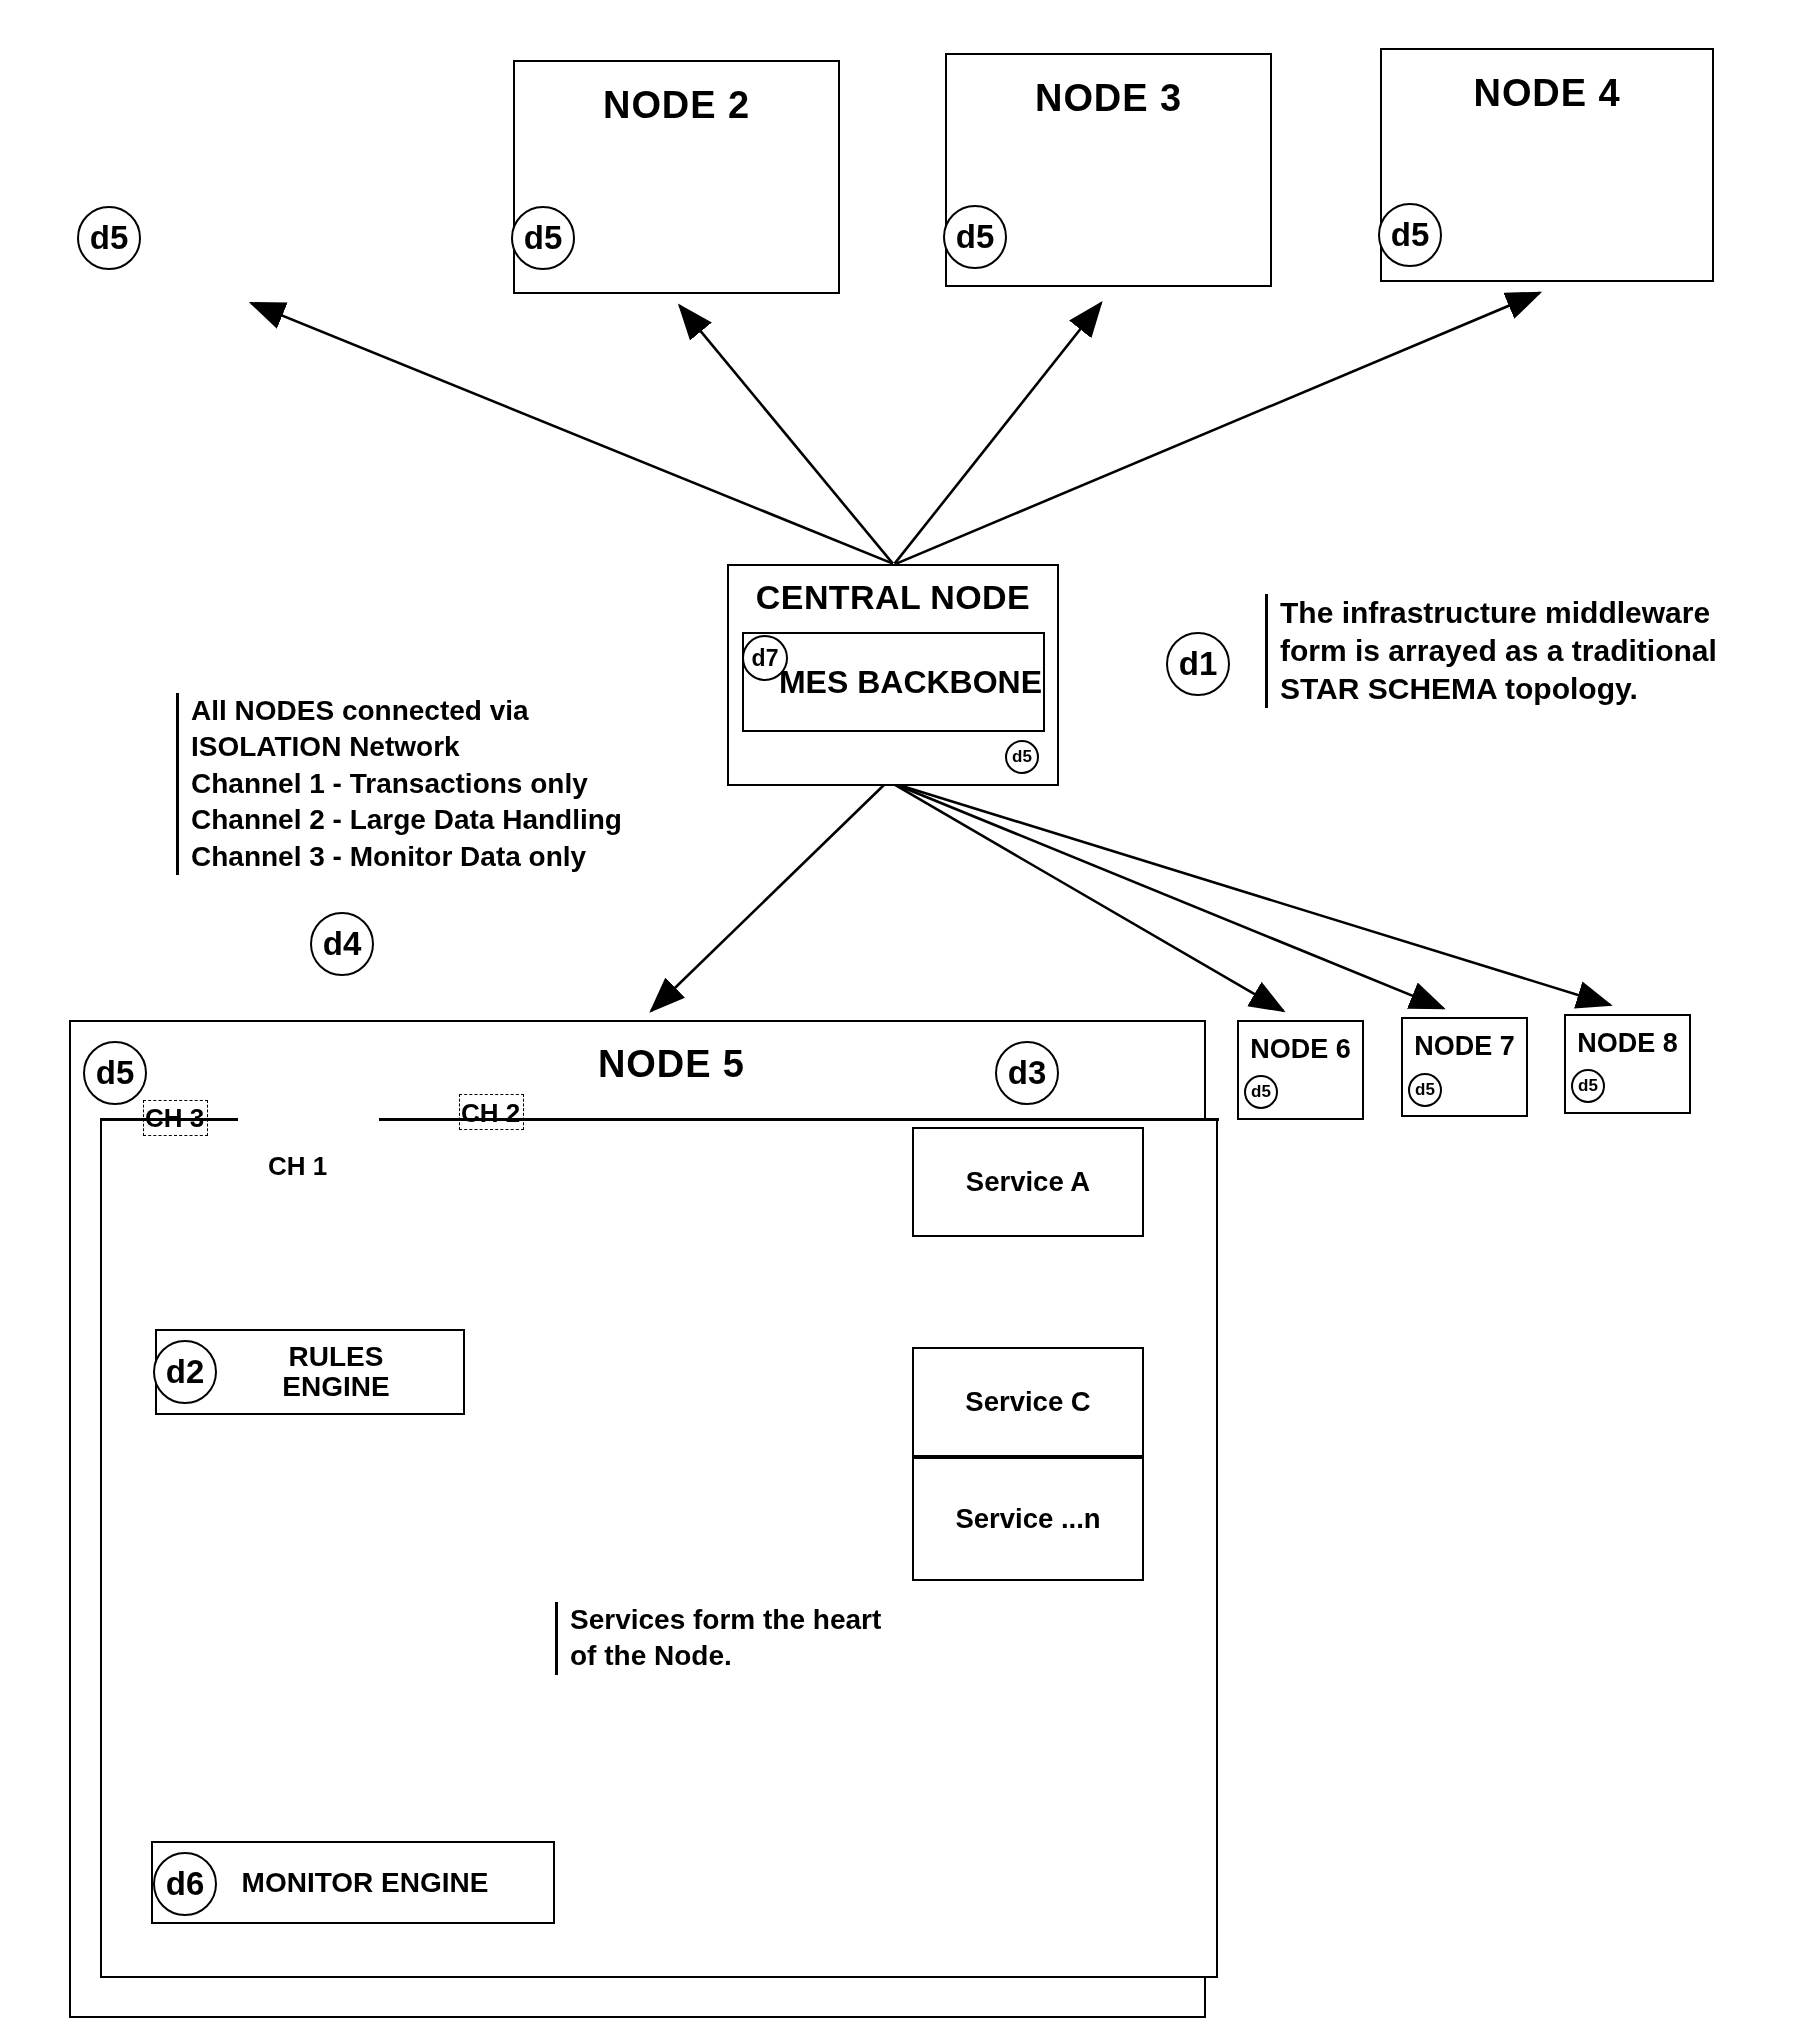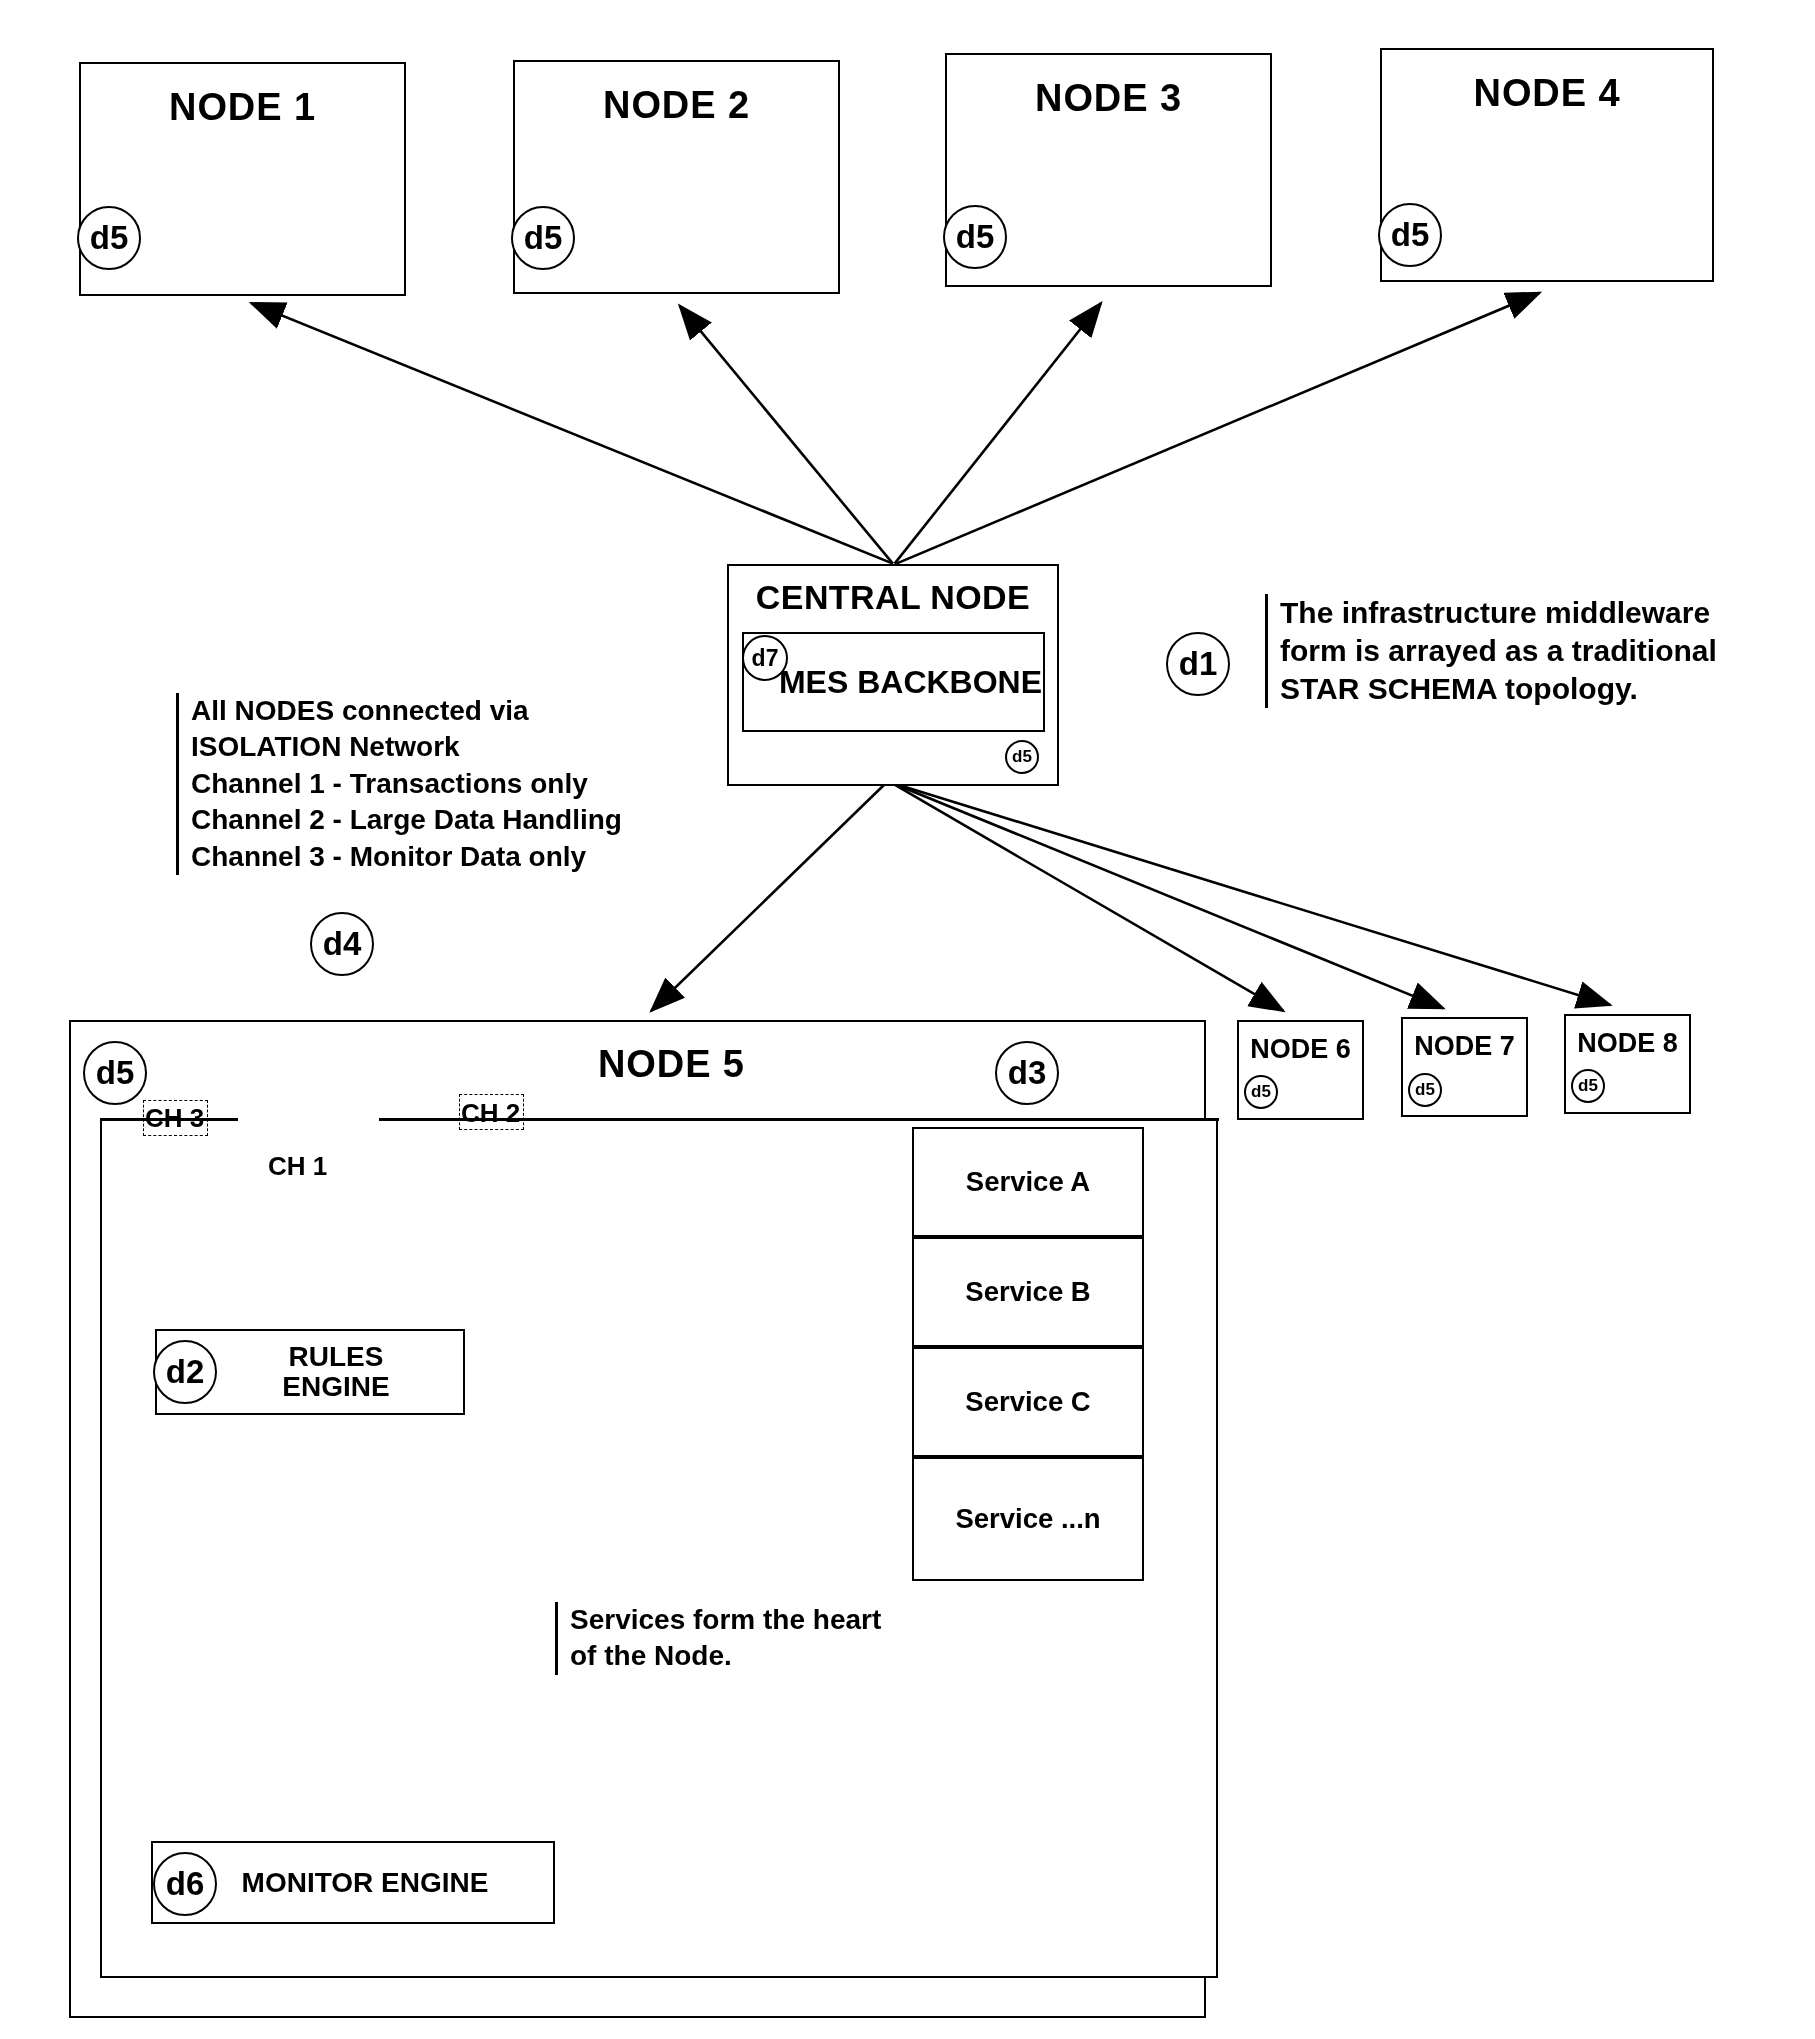--- a/index.html
+++ b/index.html
@@ -226,9 +226,6 @@
     </g>
   </svg>
 
-  <div class="box" style="left:79px; top:62px; width:327px; height:234px;">
-    <div class="box-title node-top-title">NODE 1</div>
-  </div>
   <div class="badge badge-lg" style="left:77px; top:206px;">d5</div>
 
   <div class="box" style="left:513px; top:60px; width:327px; height:234px;">

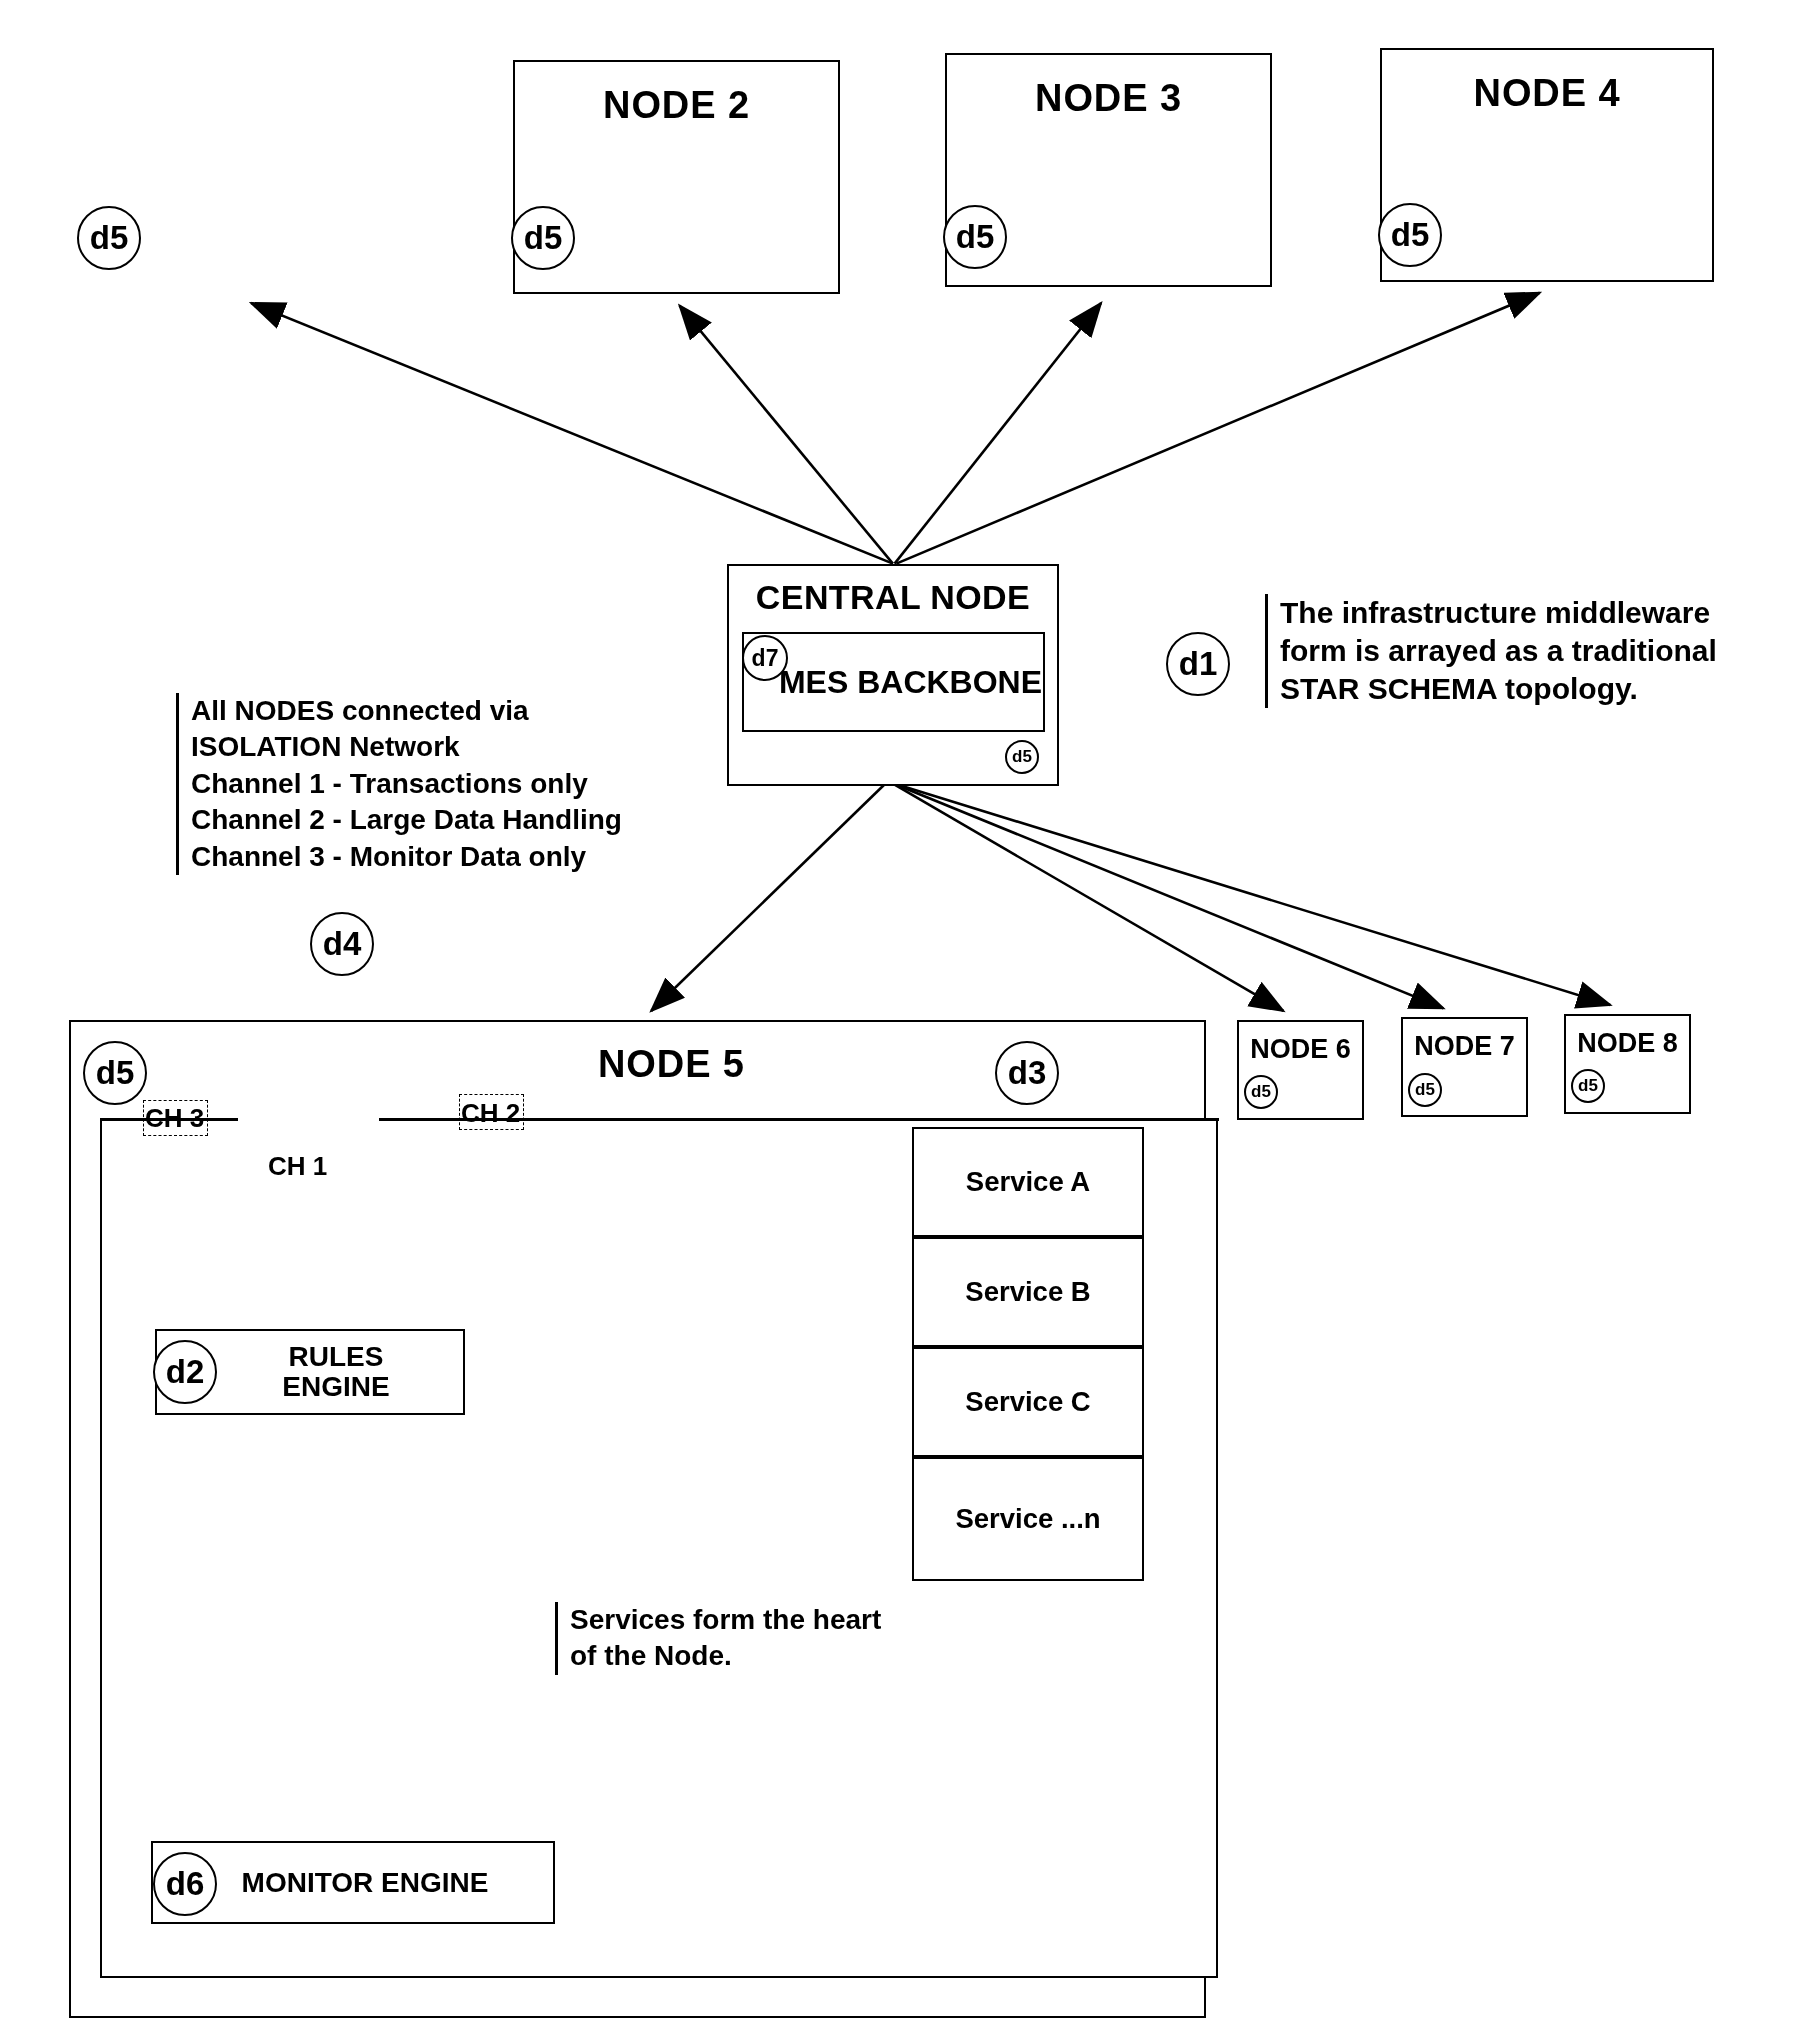--- a/index.html
+++ b/index.html
@@ -299,9 +299,6 @@
   <div class="service-cell" style="left:912px; top:1127px; width:232px; height:110px;">
     <span>Service A</span>
   </div>
-  <div class="service-cell" style="left:912px; top:1237px; width:232px; height:110px;">
-    <span>Service B</span>
-  </div>
   <div class="service-cell" style="left:912px; top:1347px; width:232px; height:110px;">
     <span>Service C</span>
   </div>

